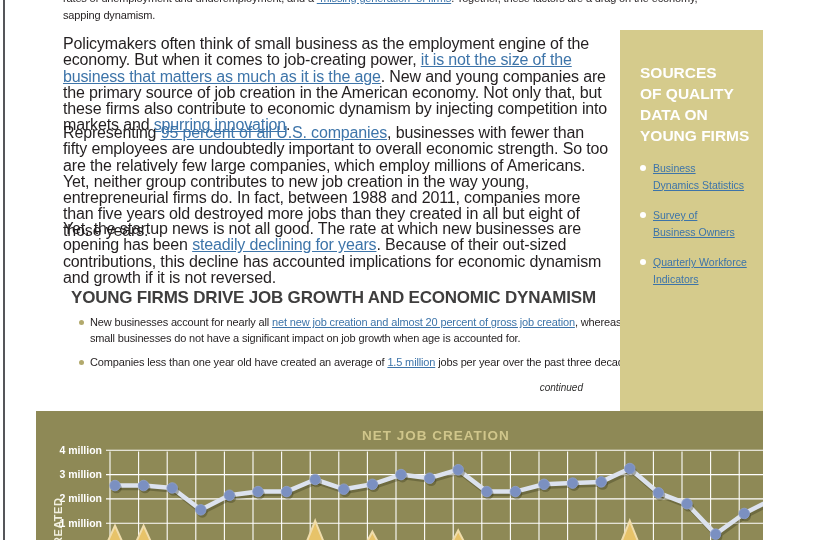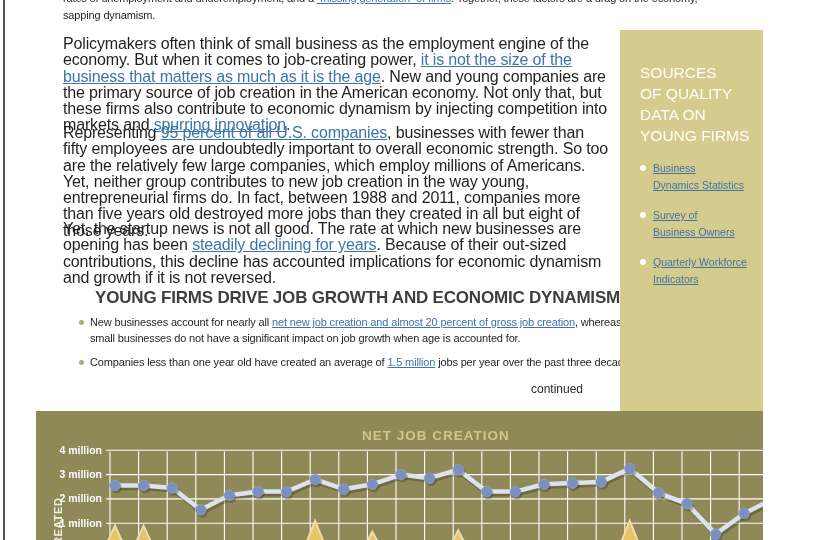--- a/index.html
+++ b/index.html
@@ -26,7 +26,7 @@
   
   .sidebar{position:absolute;left:620px;top:30px;width:176px;height:381px;background:#d5cb8c;
         box-sizing:border-box;padding:32px 14px 0 20px;}
-  .sb-h{margin:0;color:#ffffff;font-size:15.5px;font-weight:normal;line-height:21px;white-space:pre-line;}
+  .sb-h{margin:0;color:#ffffff;font-size:15.5px;font-weight:bold;line-height:21px;white-space:pre-line;}
   .sb-p{margin:13px 0 0 0;font-size:10.5px;line-height:17.5px;color:#4e4c41;}
   .sb-links{margin-top:14px;}
   .sb-item{position:relative;padding-left:13px;margin-bottom:14px;font-size:10.5px;line-height:16.5px;}

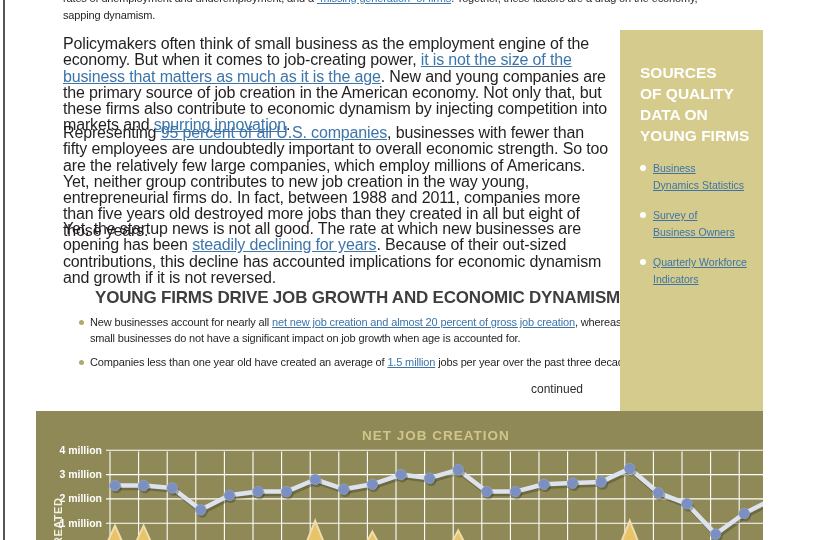--- a/index.html
+++ b/index.html
@@ -14,7 +14,7 @@
   .clipline2{position:absolute;left:63px;top:7px;width:549px;font-size:11px;line-height:16px;letter-spacing:-0.15px;}
   a.lnk{color:#3d74a9;text-decoration:underline;cursor:pointer;}
   .sec-h{position:absolute;left:63px;top:280px;margin:8px;width:549px;
-         font-size:17px;font-weight:bold;color:#3f3e3e;letter-spacing:-0.2px;text-align:right;}
+         font-size:17px;font-weight:bold;color:#3f3e3e;letter-spacing:-0.2px;}
   .blts{position:absolute;left:63px;top:307px;width:549px;margin:0;padding:0 0 0 27px;list-style:none;
         font-size:11px;line-height:15.8px;letter-spacing:-0.15px;}
   .blts li{position:relative;margin-bottom:3px;margin-top:8px;}

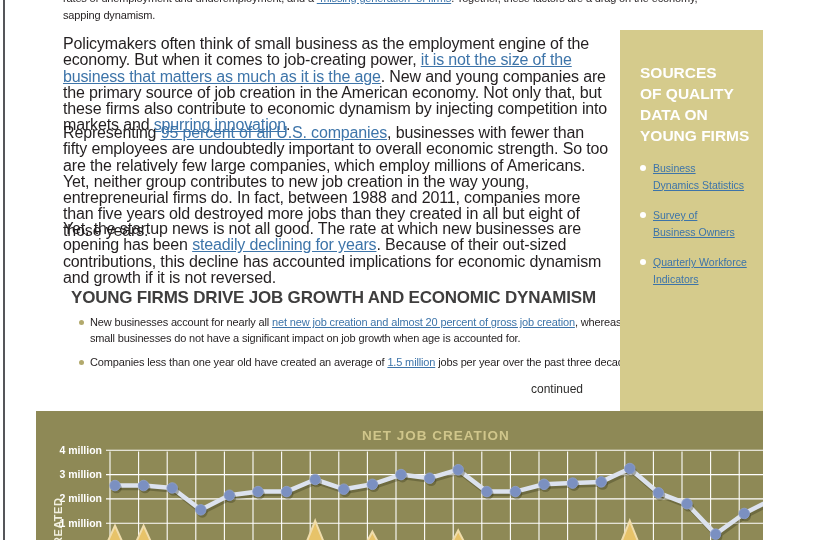--- a/index.html
+++ b/index.html
@@ -21,7 +21,7 @@
   .blts li::before{content:"";position:absolute;left:-11px;top:5px;width:5px;height:5px;
         border-radius:50%;background:#b2a96c;}
   .continued{position:absolute;left:63px;top:382px;width:520px;text-align:right;
-        font-size:12px;color:#2e2d2c;}
+        font-size:10px;font-style:italic;color:#2e2d2c;}
 
   
   .sidebar{position:absolute;left:620px;top:30px;width:176px;height:381px;background:#d5cb8c;

